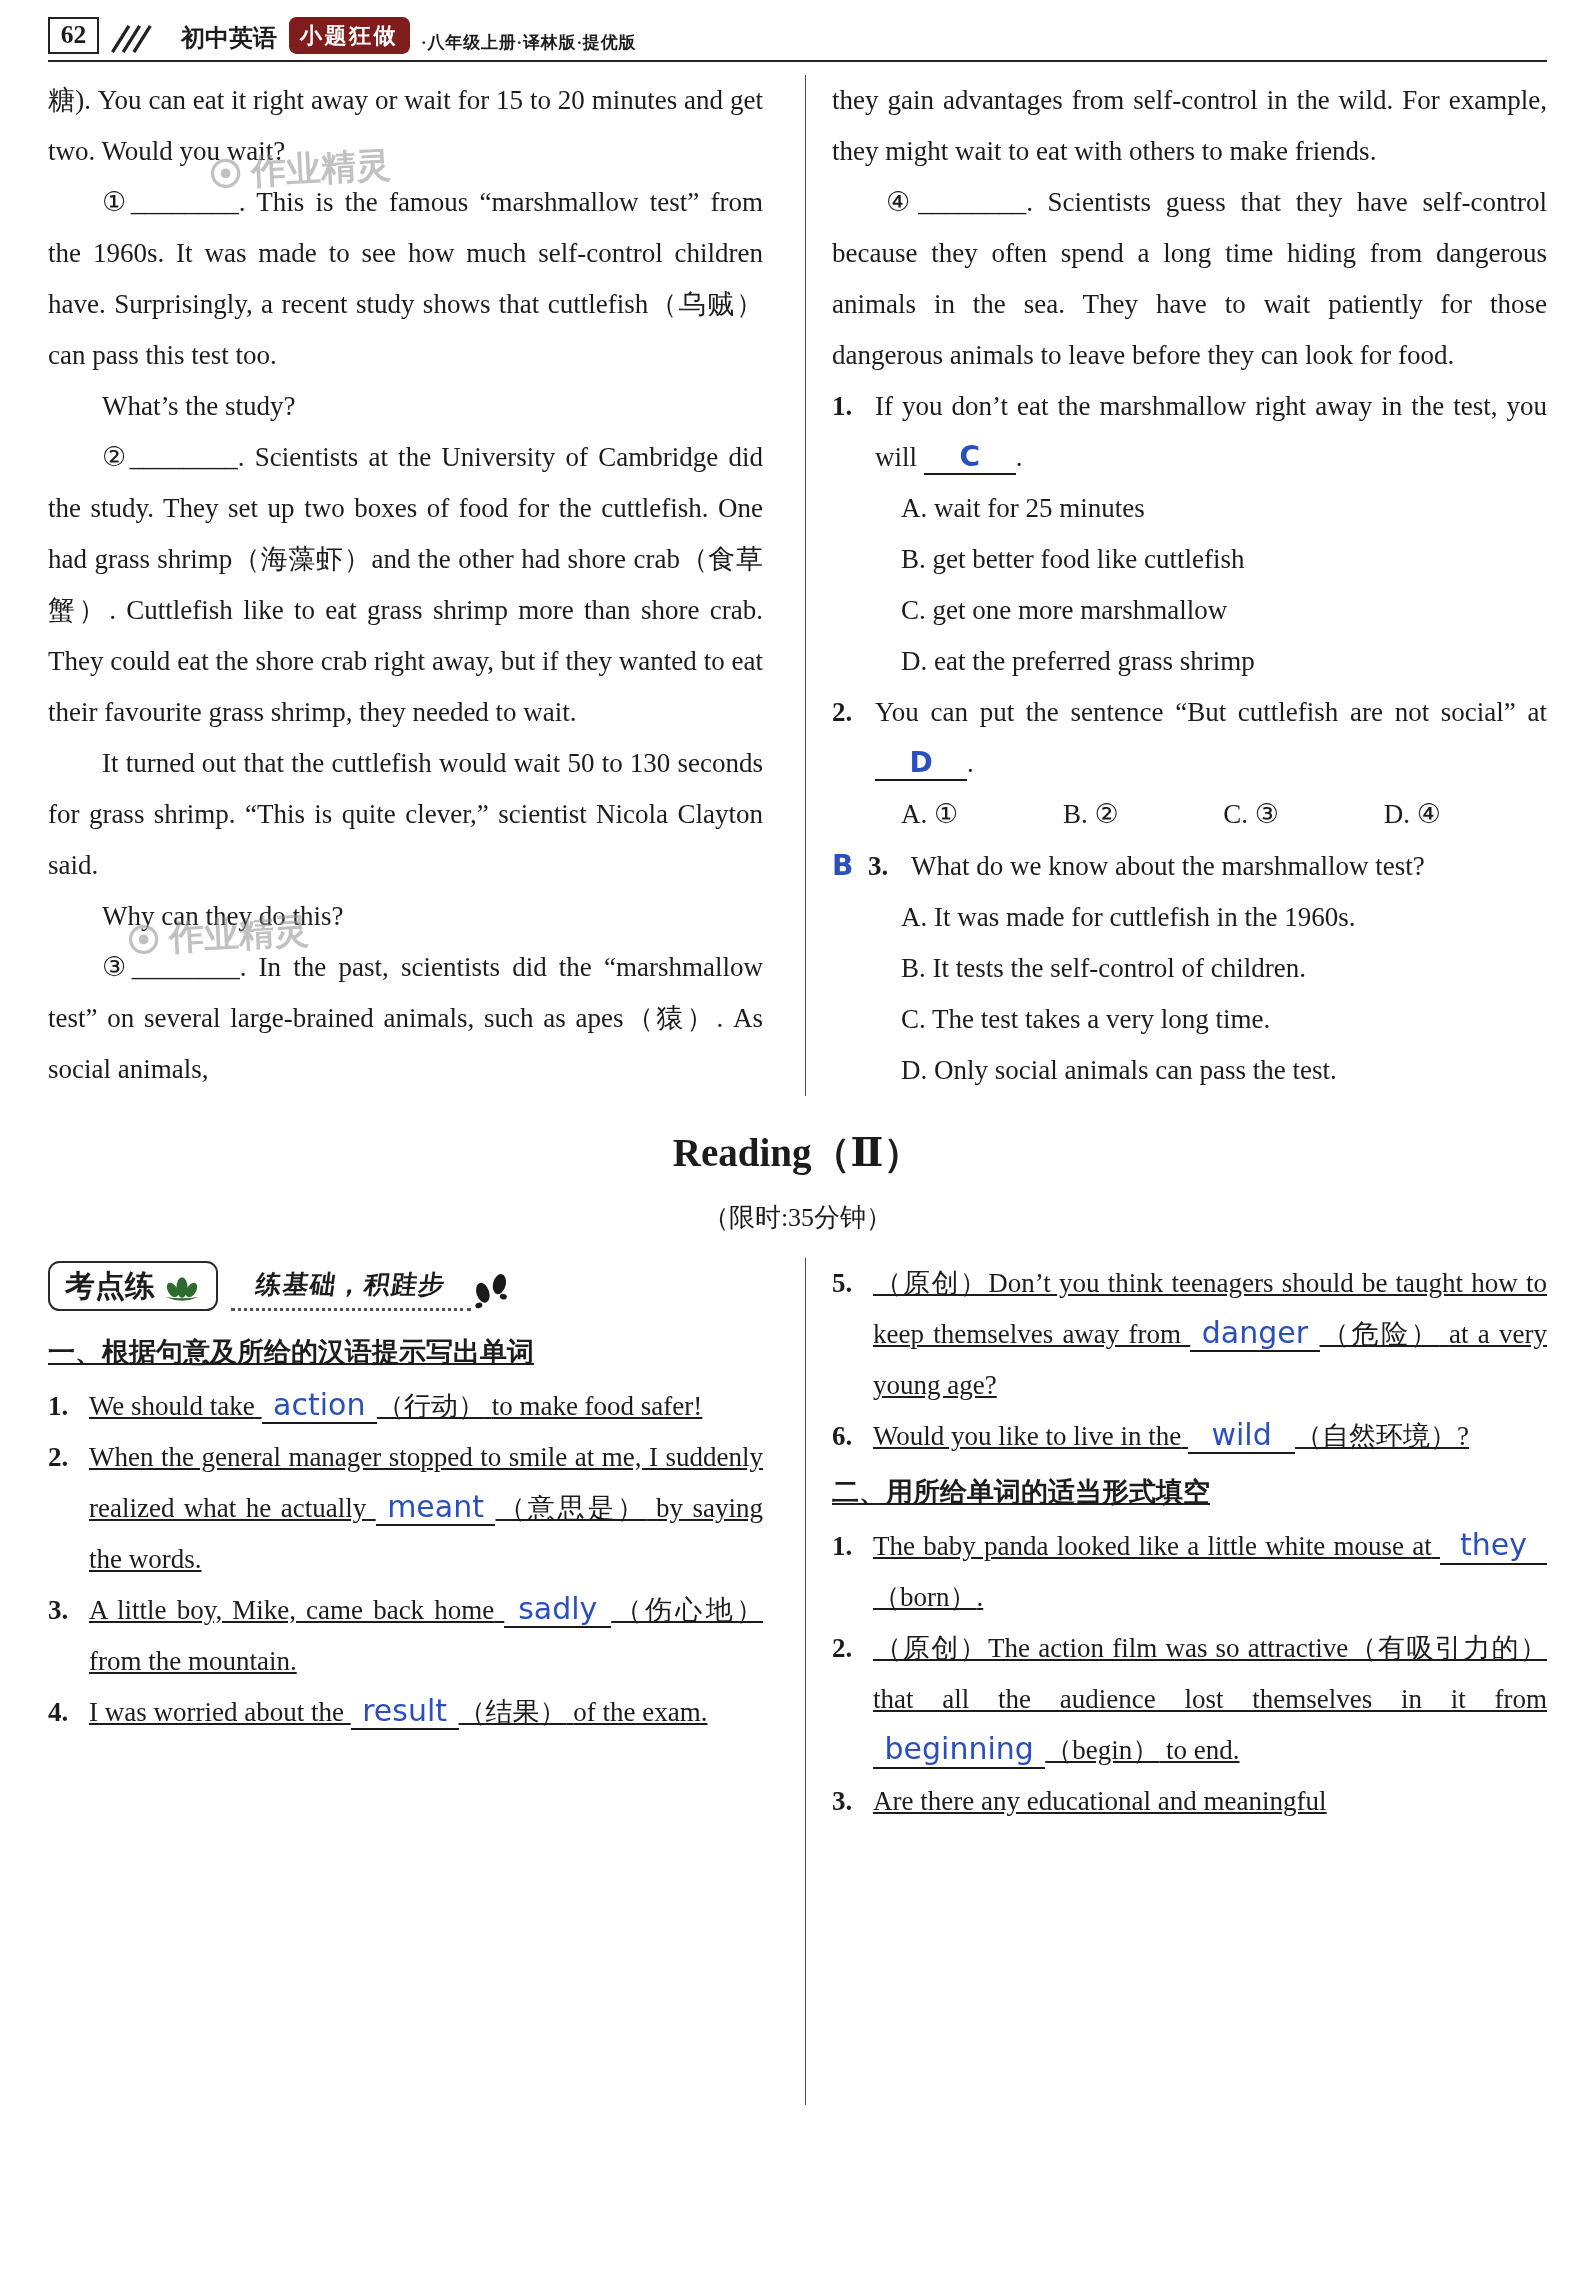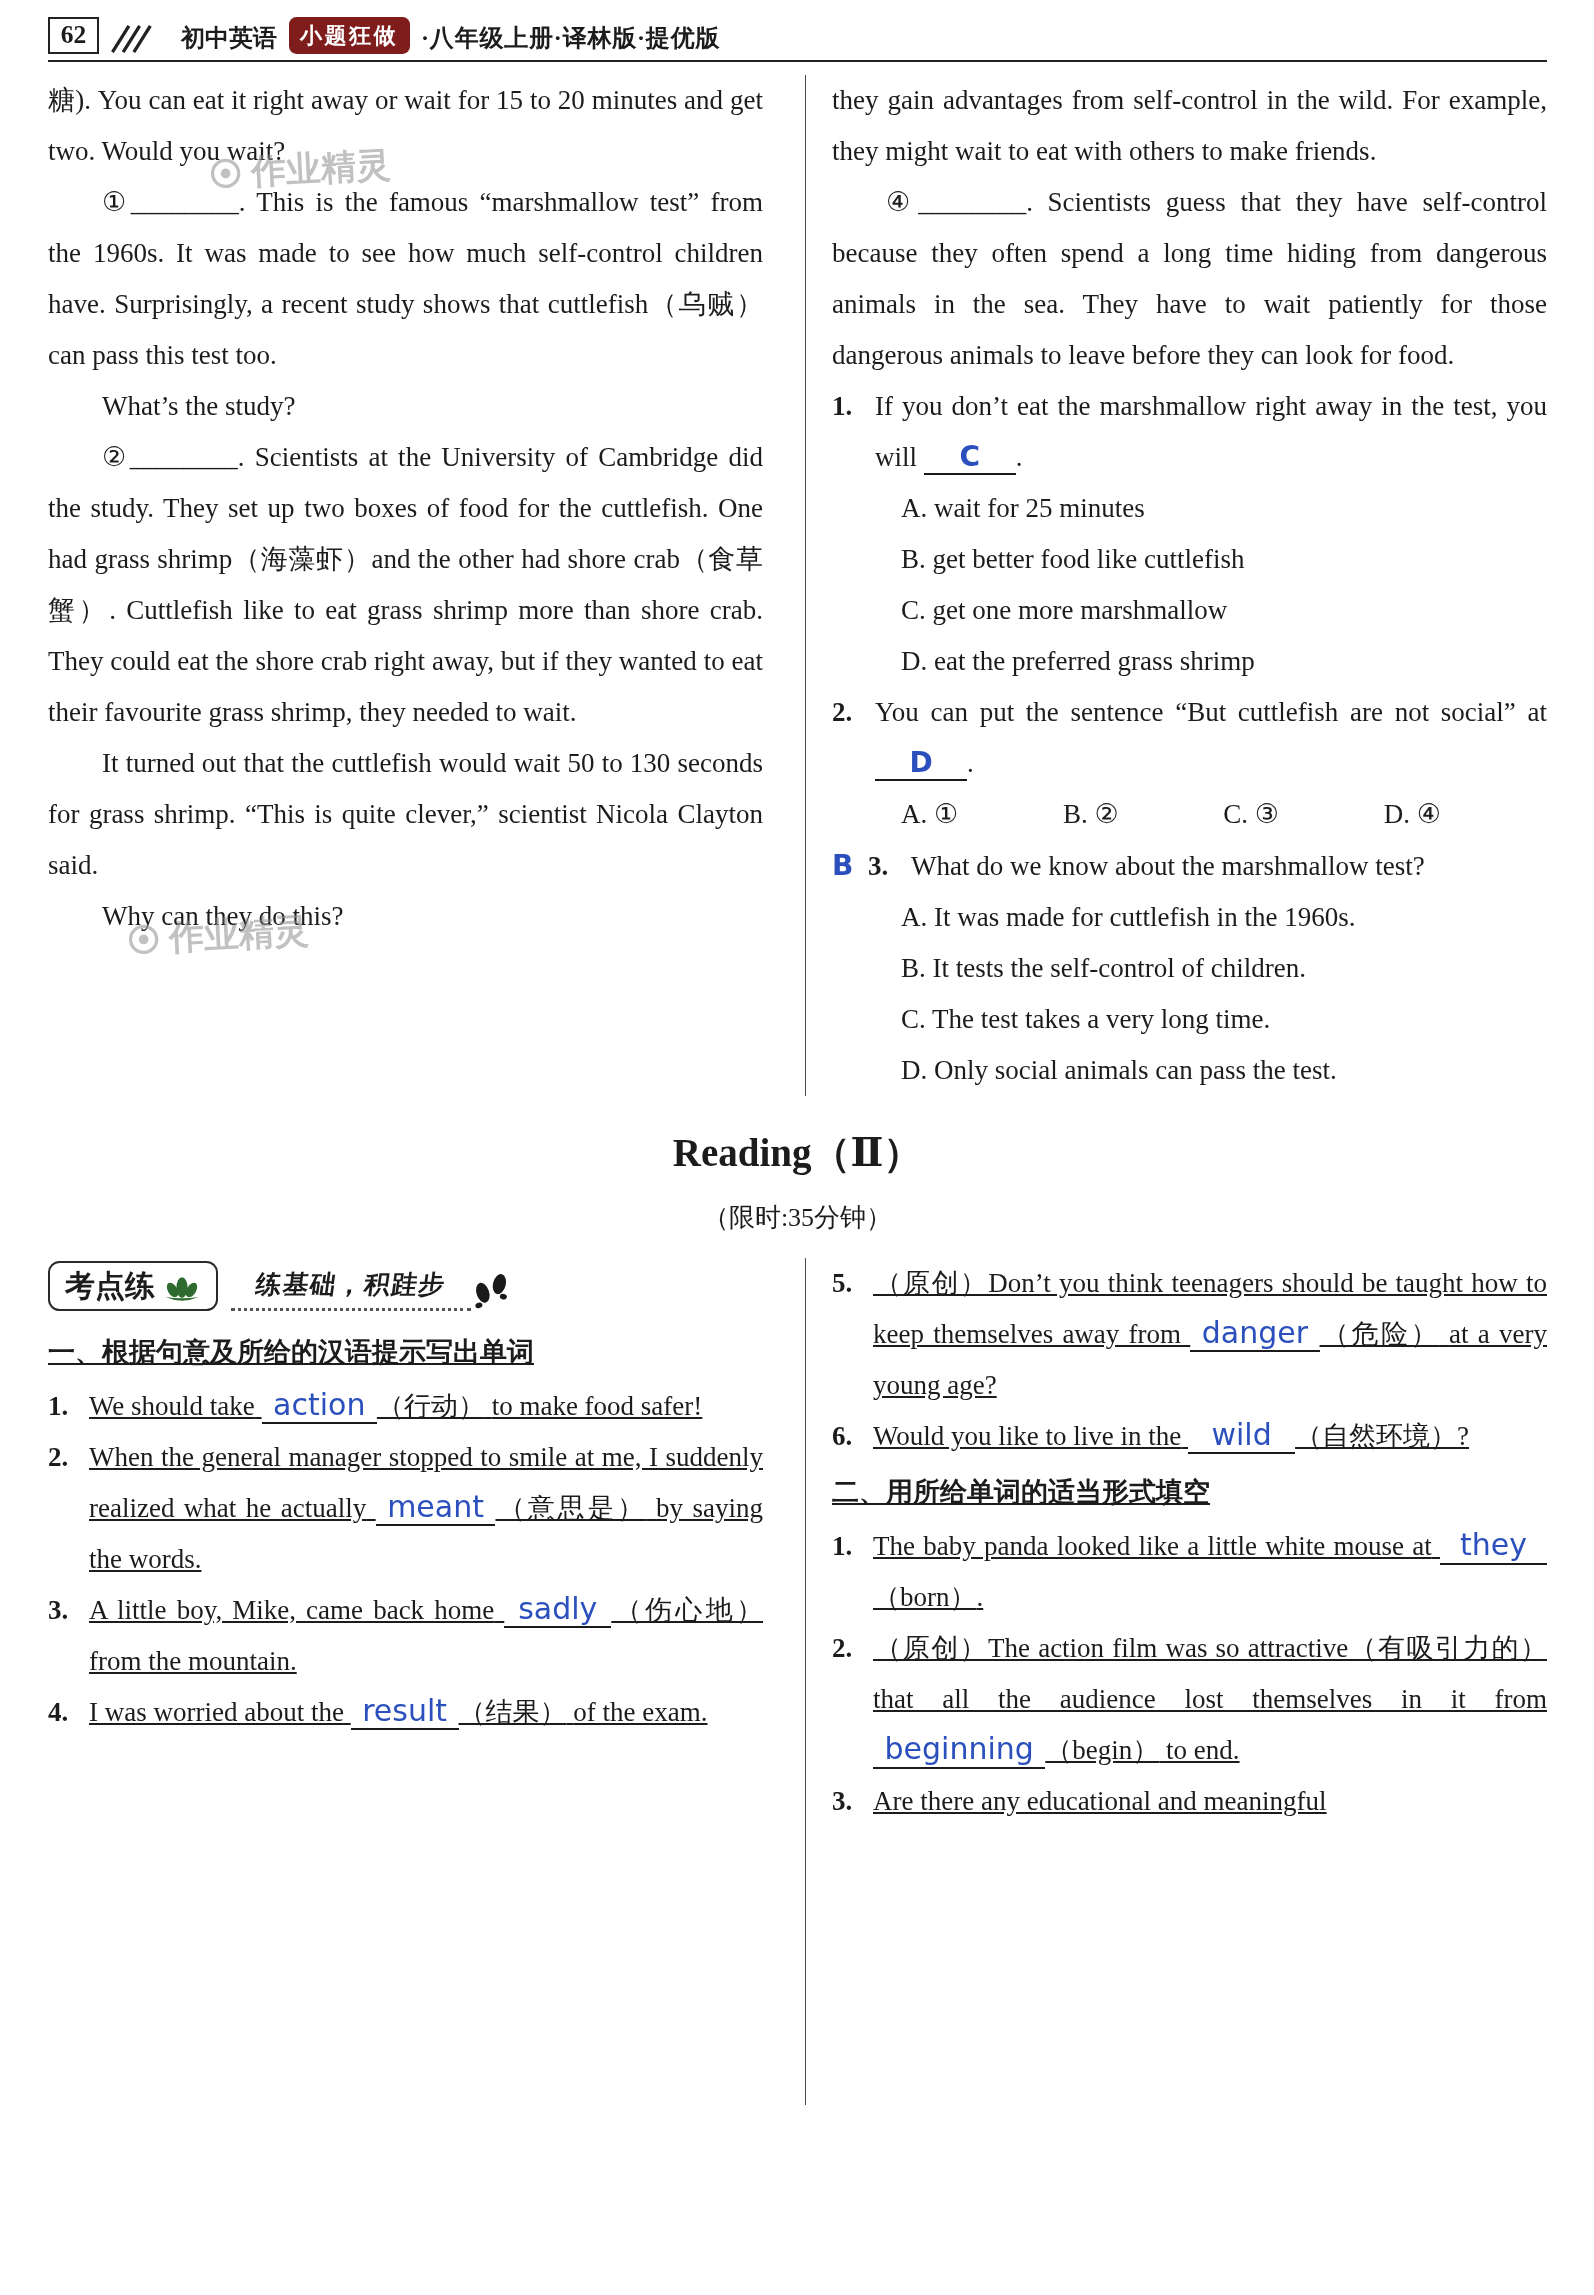--- a/index.html
+++ b/index.html
@@ -16,7 +16,7 @@
   .hatch { flex:0 0 auto; }
   .title-prefix { font-size:24px; font-weight:bold; margin-left:8.2px; }
   .title-logo { background:#7f1d1d; color:#fff; font-weight:bold; font-size:22px; padding:3.3px 11.5px; border-radius:7.4px; letter-spacing:2.5px; }
-  .title-suffix { font-size:24px; font-weight:600; letter-spacing:0.8px; }
+  .title-suffix { font-size:17px; font-weight:600; letter-spacing:0.8px; }
   .header-rule { border-top:2.5px solid #222; margin-top:5.8px; }
 
   

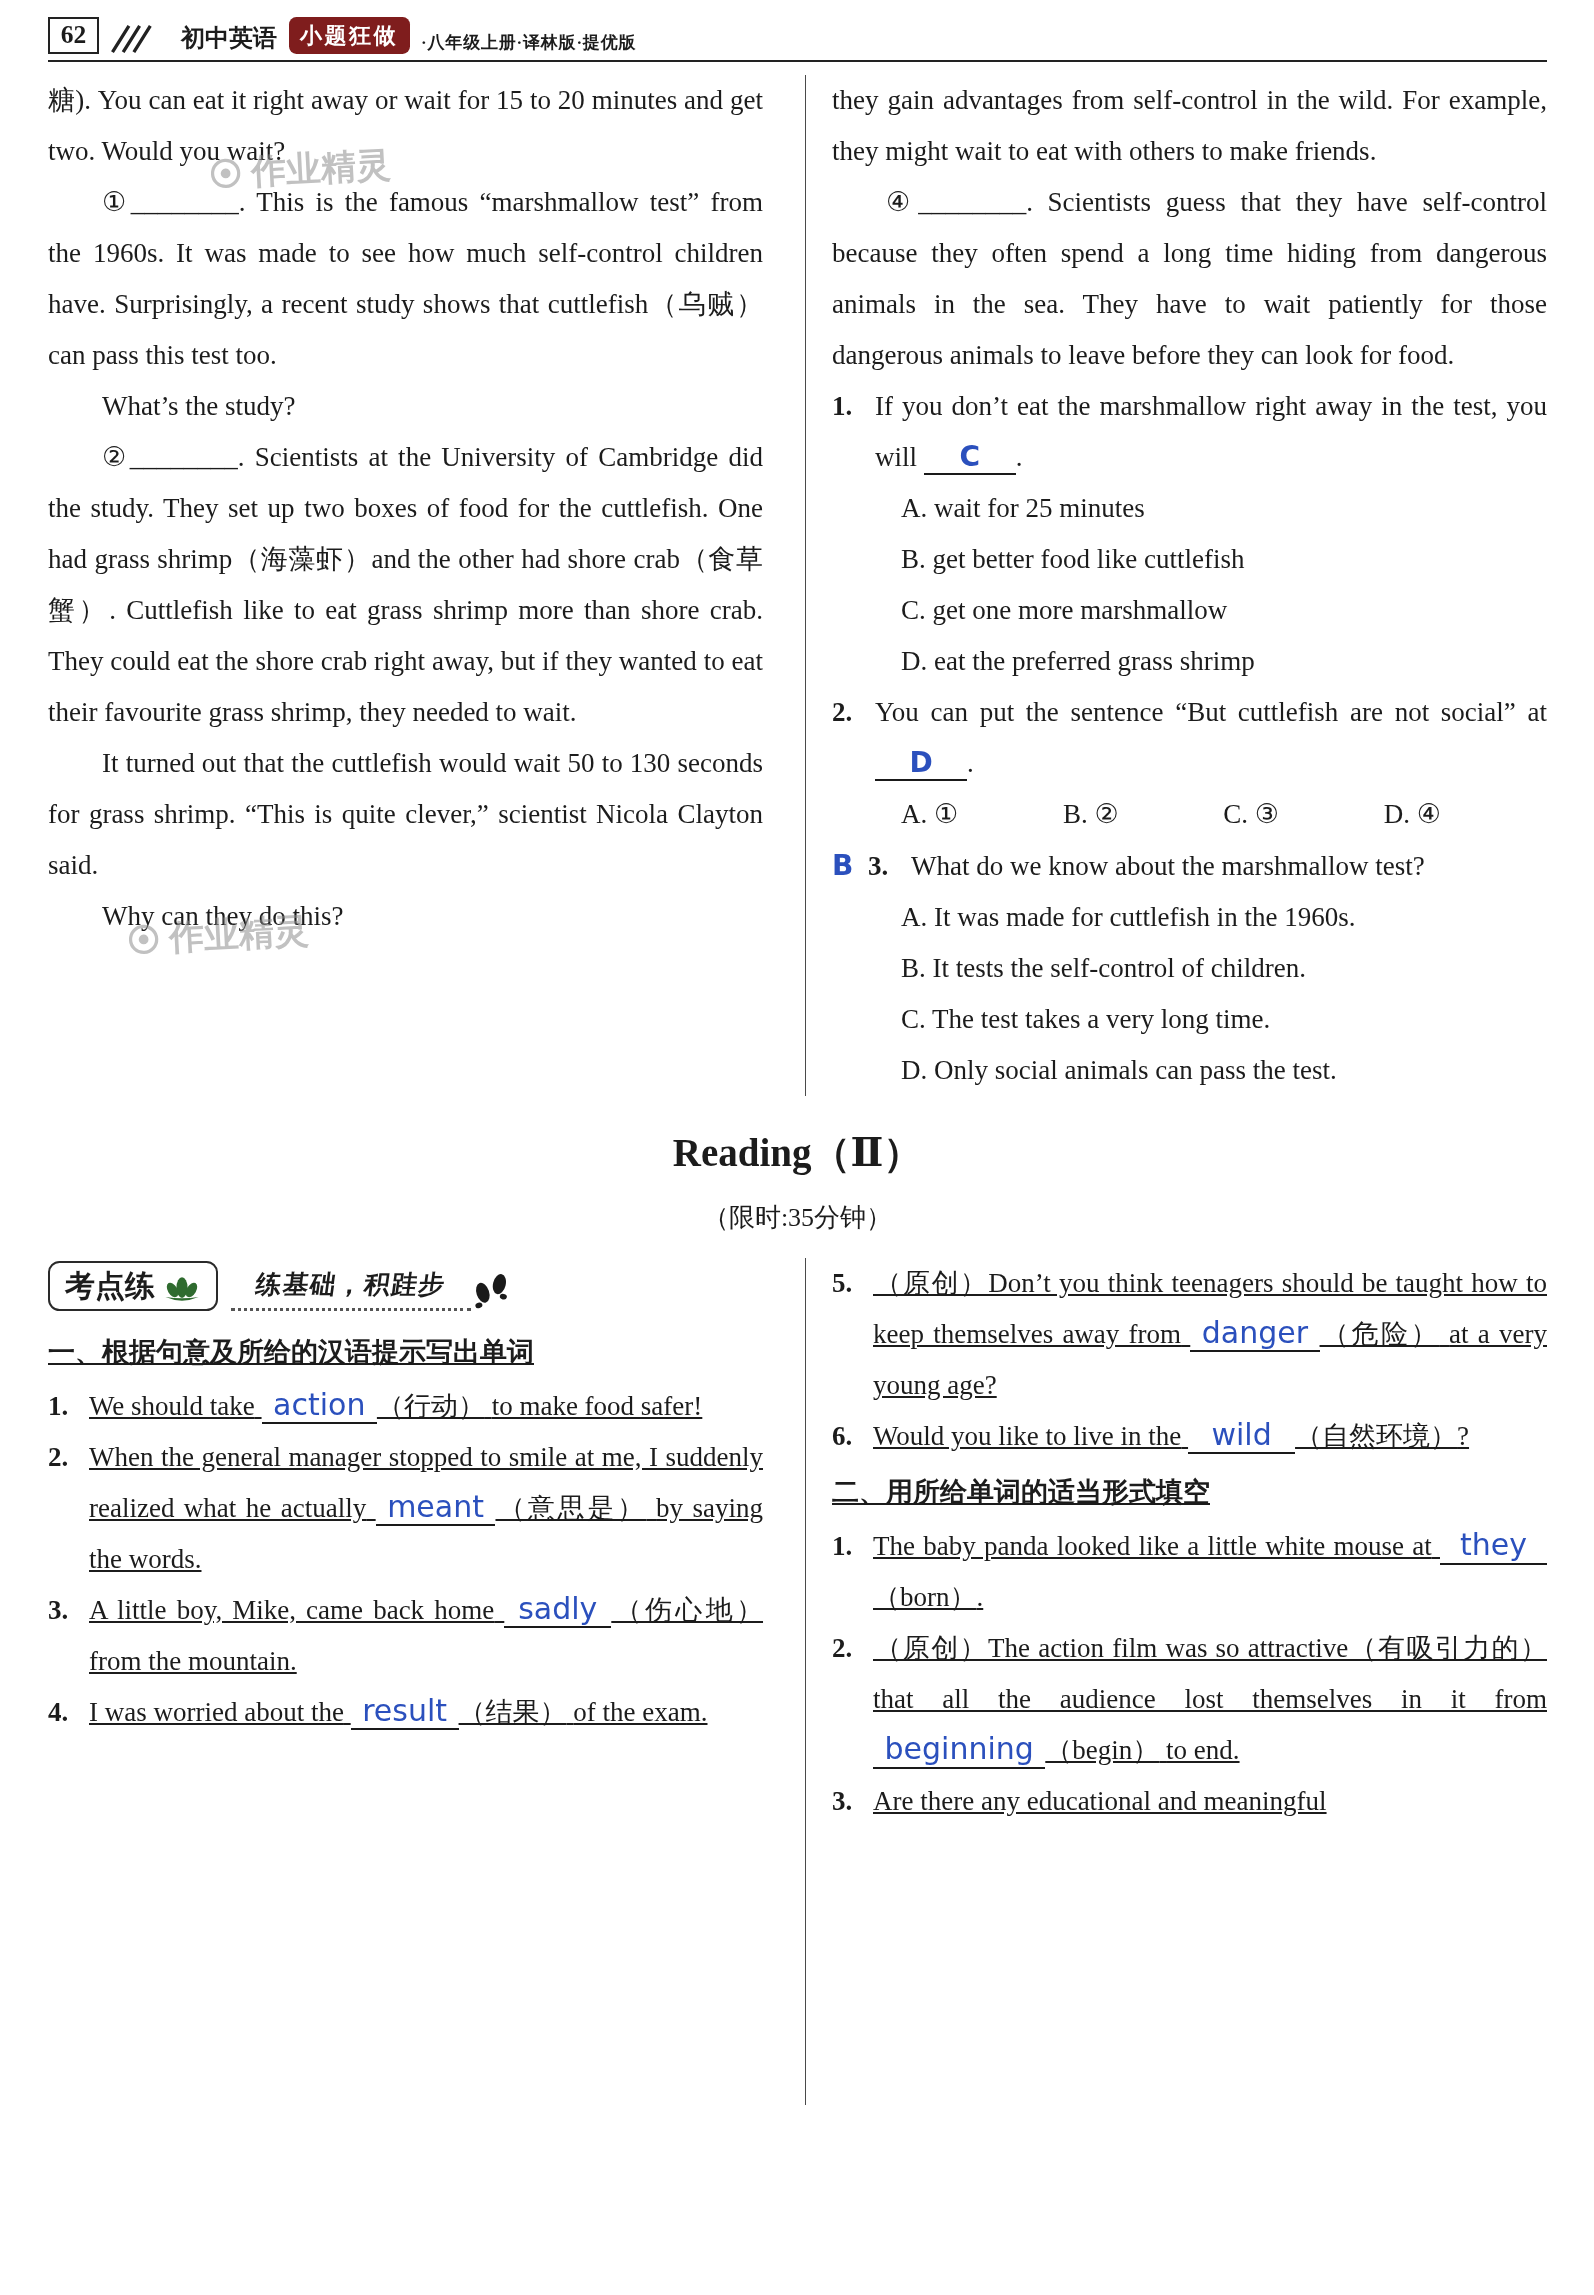--- a/index.html
+++ b/index.html
@@ -96,6 +96,7 @@
       <p class="para indent">②________. Scientists at the University of Cambridge did the study. They set up two boxes of food for the cuttlefish. One had grass shrimp（海藻虾）and the other had shore crab（食草蟹）. Cuttlefish like to eat grass shrimp more than shore crab. They could eat the shore crab right away, but if they wanted to eat their favourite grass shrimp, they needed to wait.</p>
       <p class="para indent">It turned out that the cuttlefish would wait 50 to 130 seconds for grass shrimp. “This is quite clever,” scientist Nicola Clayton said.</p>
       <p class="para indent">Why can they do this?</p>
+      <p class="para indent">③________. In the past, scientists did the “marshmallow test” on several large-brained animals, such as apes（猿）. As social animals,</p>
     </div>
 
     <div class="col col-right">

